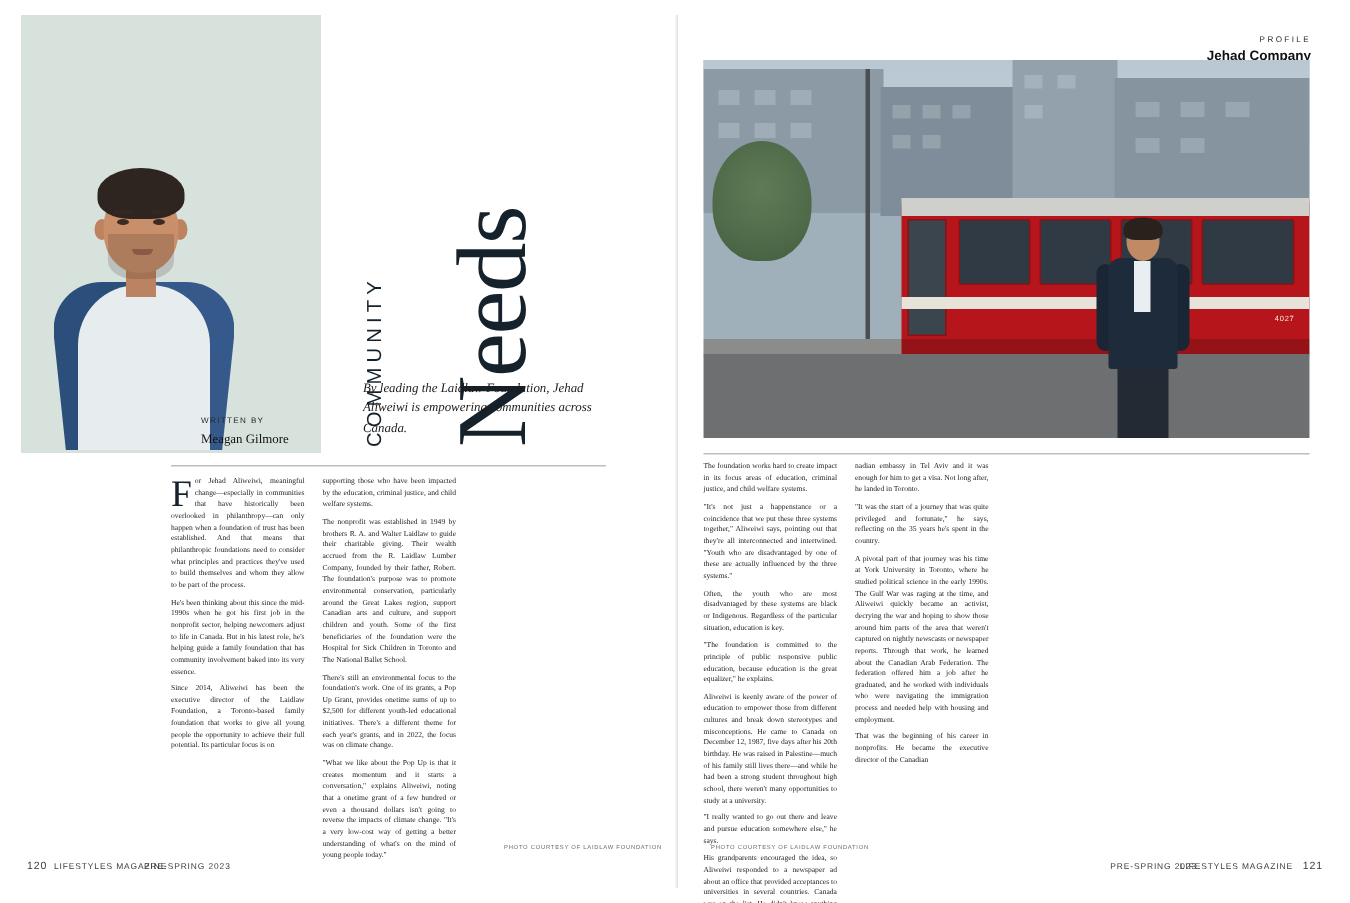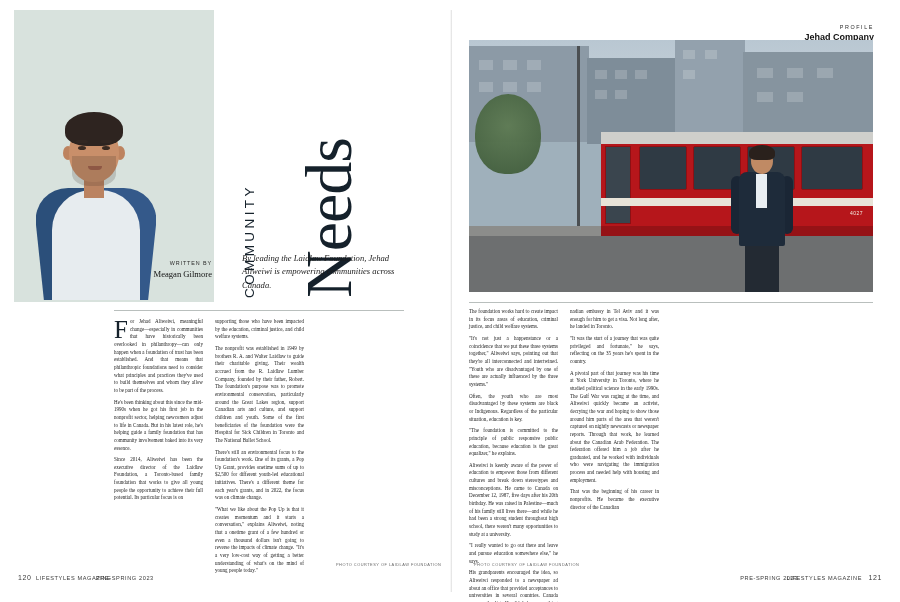--- a/index.html
+++ b/index.html
@@ -95,9 +95,9 @@
 
   .credit-written {
     position: absolute;
-    left: 120px; top: 250px;
+    left: 120px; top: 268px;
     width: 78px;
-    text-align: right;
+    text-align: left;
   }
   .credit-written .k {
     font-family: "Liberation Sans", sans-serif;

